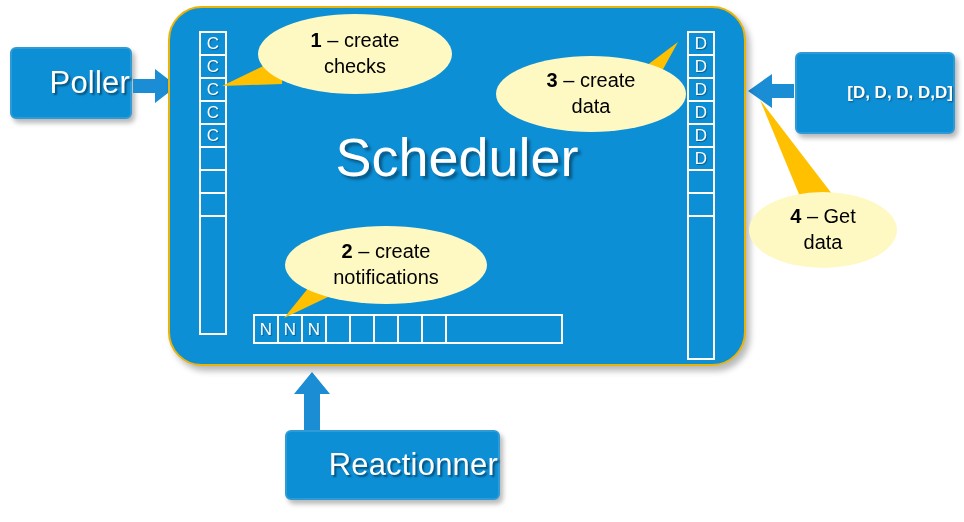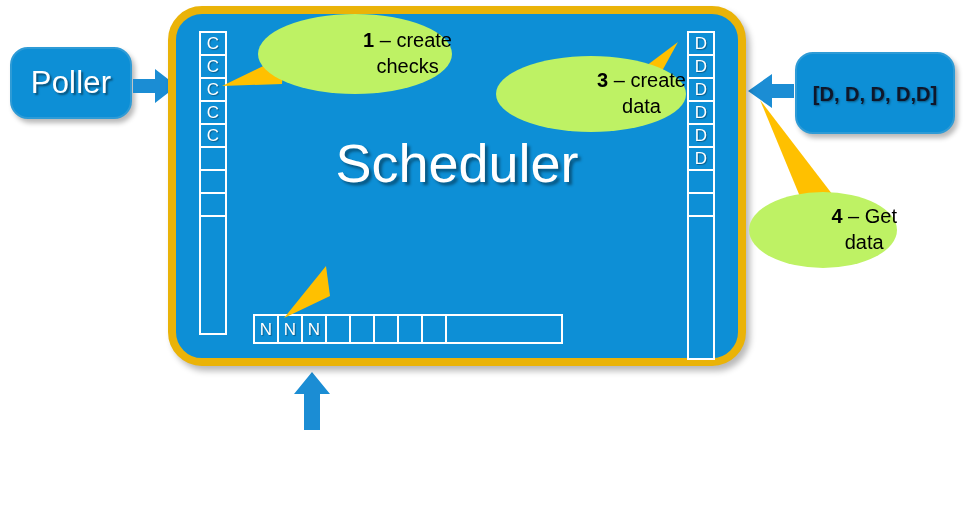--- a/index.html
+++ b/index.html
@@ -123,11 +123,11 @@
   
   .callout {
     position: absolute;
-    background: #bef264;
+    background: #fef9c3;
     border-radius: 50%;
     display: flex;
     align-items: center;
-    justify-content: flex-end;
+    justify-content: center;
     text-align: center;
     color: #000000;
     font-size: 20px;

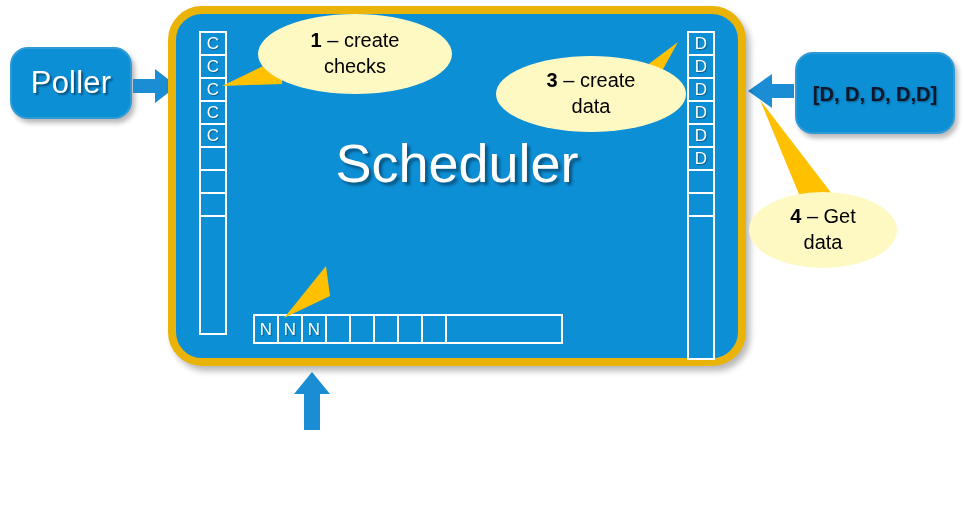--- a/index.html
+++ b/index.html
@@ -23,11 +23,11 @@
     position: absolute;
     background: #0D8FD6;
     border: 2px solid #2E9BD6;
-    border-radius: 18px;
+    border-radius: 6px;
     box-shadow: 3px 4px 5px rgba(0,0,0,0.28);
     display: flex;
     flex-direction: column;
-    align-items: center;
+    align-items: flex-end;
     justify-content: center;
     box-sizing: border-box;
   }

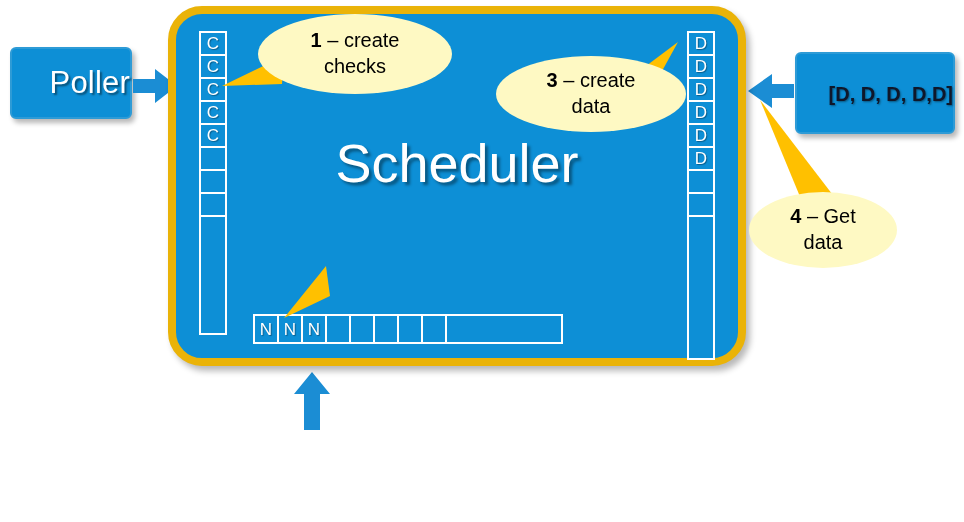--- a/index.html
+++ b/index.html
@@ -40,8 +40,8 @@
     white-space: nowrap;
   }
   .node-sub {
-    color: #0f172a;
-    font-size: 20px;
+    color: #ffffff;
+    font-size: 17px;
     font-weight: bold;
     line-height: 1.1;
     margin-top: 1px;

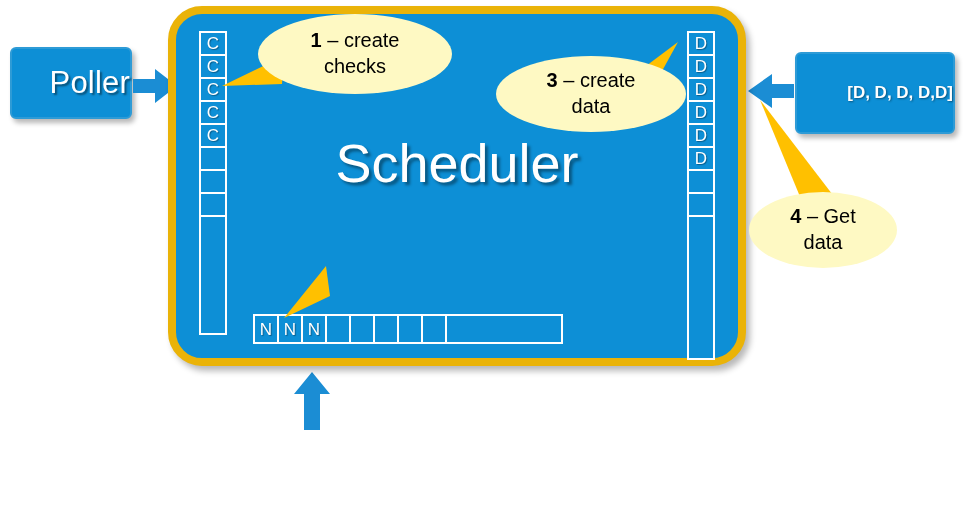--- a/index.html
+++ b/index.html
@@ -61,7 +61,7 @@
     width: 578px;
     height: 360px;
     background: #0D8FD6;
-    border: 8px solid #eab308;
+    border: 2px solid #eab308;
     border-radius: 34px;
     box-shadow: 4px 5px 6px rgba(0,0,0,0.28);
     box-sizing: border-box;

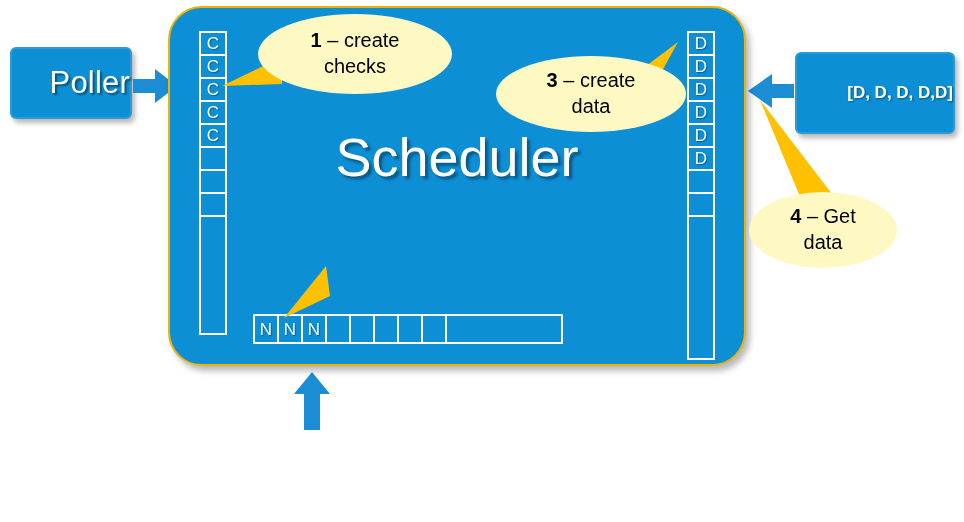--- a/index.html
+++ b/index.html
@@ -223,6 +223,14 @@
   <svg class="callout-tail" id="tail-2" style="left:278px; top:262px;" width="60" height="60">
     <polygon points="6,56 48,4 52,34" fill="#FFC000"></polygon>
   </svg>
+  <div class="callout" id="callout-2">
+    <div>
+      <span class="num">2</span>
+      <span>–</span>
+      <span>create</span><br>
+      <span>notifications</span>
+    </div>
+  </div>
 
   <svg class="callout-tail" id="tail-3" style="left:622px; top:42px;" width="66" height="52">
     <polygon points="0,42 56,0 34,40" fill="#FFC000"></polygon>

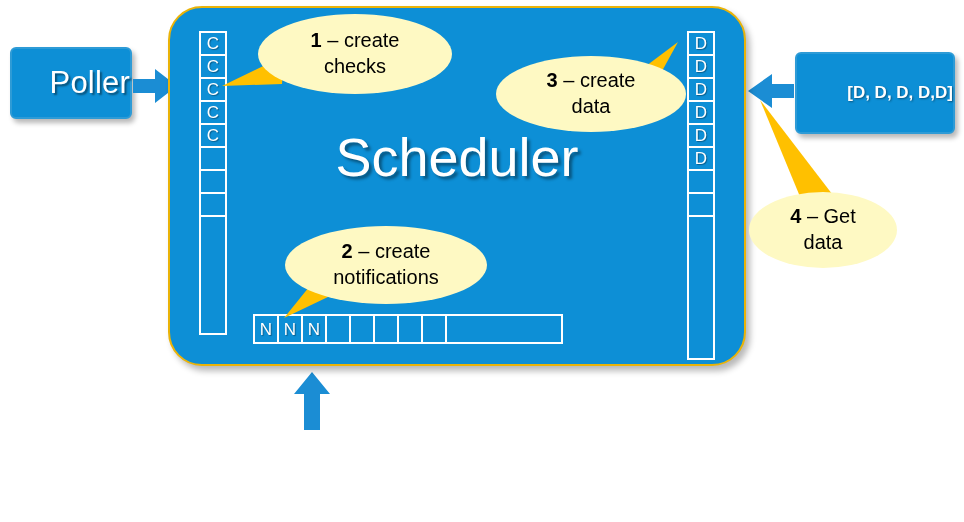--- a/index.html
+++ b/index.html
@@ -163,6 +163,9 @@
     <polygon points="50,10 28,10 28,0 4,17 28,34 28,24 50,24" fill="#1B8DD4"></polygon>
   </svg>
 
+  <div class="node-box" id="reactionner-box">
+    <div class="node-title">Reactionner</div>
+  </div>
 
   <svg class="arrow" id="arrow-reactionner" style="left:294px; top:372px;" width="38" height="60">
     <polygon points="18,0 36,22 26,22 26,58 10,58 10,22 0,22" fill="#1B8DD4"></polygon>

